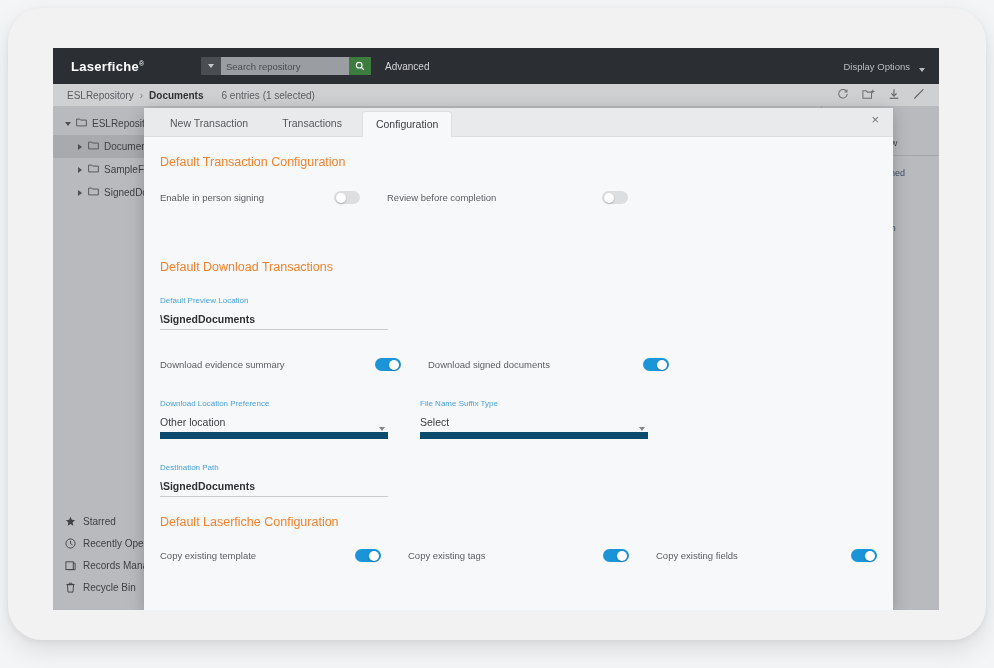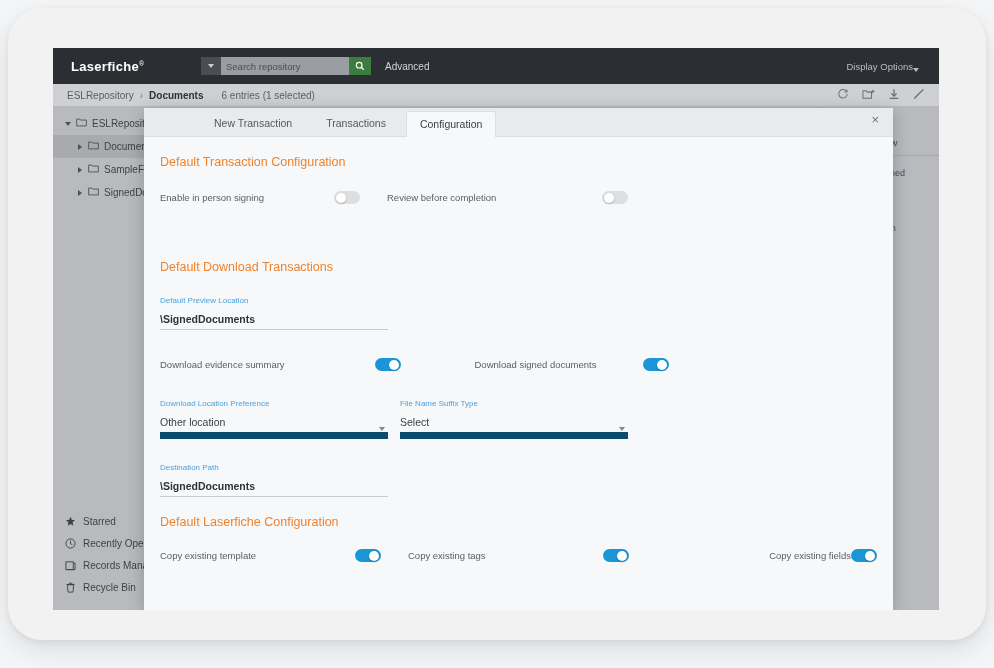--- a/index.html
+++ b/index.html
@@ -62,8 +62,8 @@
     color: #d2d4d7; font-size: 10px; margin-left: 14px; cursor: pointer;
   }
   #display-options {
-    position: absolute; right: 20px; color: #b9bcc0; font-size: 9.5px;
-    display: flex; align-items: flex-end; gap: 0; cursor: pointer;
+    position: absolute; right: 14px; color: #b9bcc0; font-size: 9.5px;
+    display: flex; align-items: flex-end; gap: 9px; cursor: pointer;
   }
   #display-options .caret {
     width: 0; height: 0; border-left: 3.5px solid transparent;

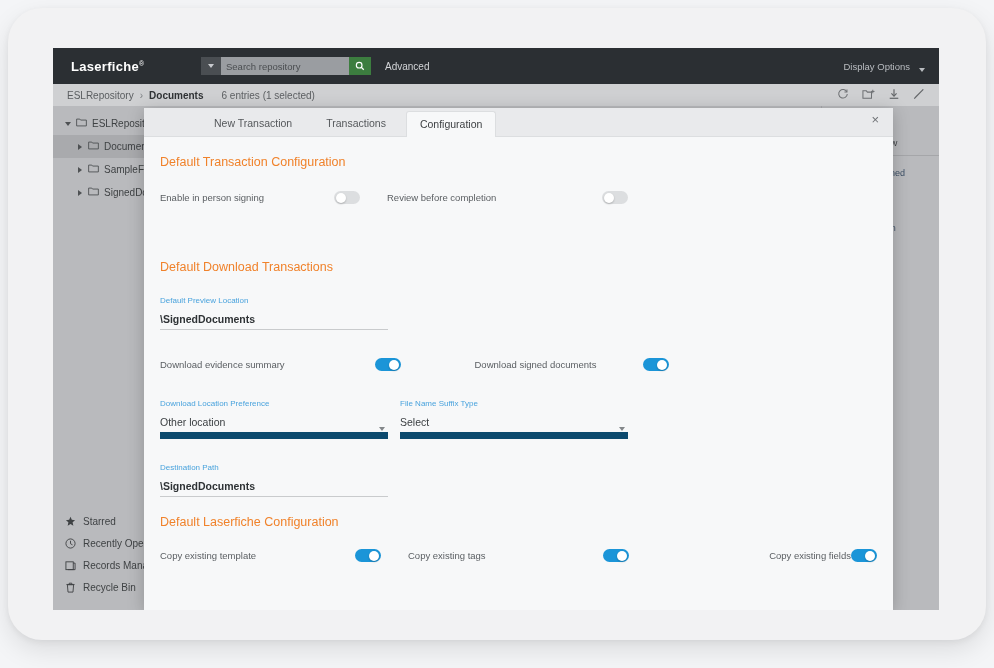--- a/index.html
+++ b/index.html
@@ -141,7 +141,7 @@
   }
   #modal-tabstrip {
     position: relative; height: 29px; background: #e9eaec;
-    border-bottom: 1px solid #dcdee0; display: flex; align-items: flex-end; padding-left: 44px;
+    border-bottom: 1px solid #dcdee0; display: flex; align-items: flex-end;
   }
   .modal-tab {
     font-size: 10.5px; color: #55585b; padding: 6px 13px 7px;

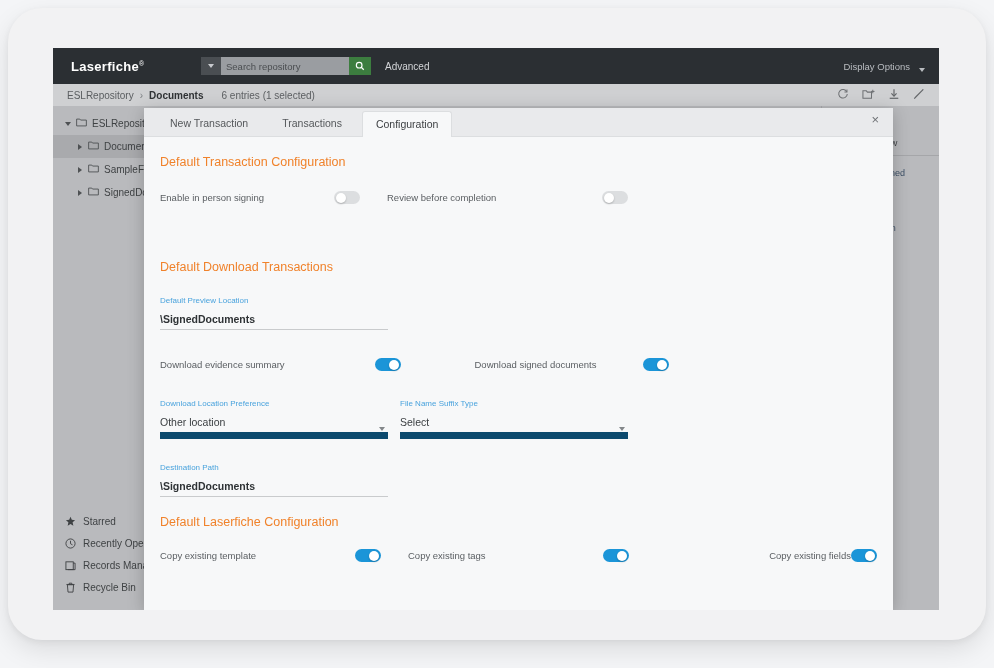--- a/index.html
+++ b/index.html
@@ -424,7 +424,7 @@
           <div class="tg on">
               <span class="knob"></span>
             </div>
-          <span class="toggle-label" style="width:215px; margin-left:27px;text-align:center;">Download signed documents</span>
+          <span class="toggle-label" style="width:215px; margin-left:27px;">Download signed documents</span>
           <div class="tg on">
               <span class="knob"></span>
             </div>

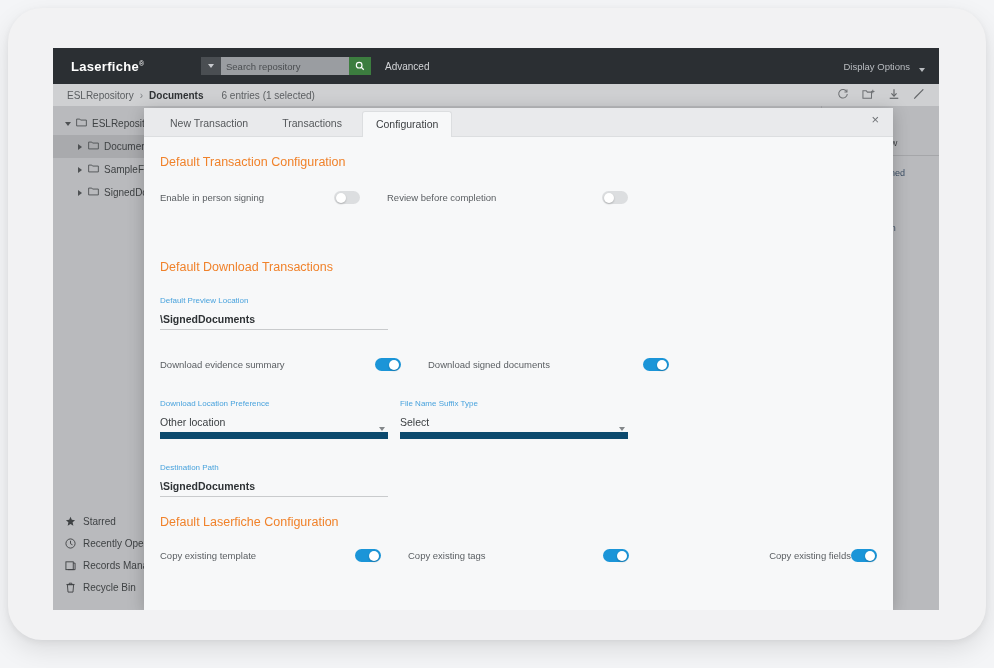--- a/index.html
+++ b/index.html
@@ -432,7 +432,7 @@
 
         <div style="height:28px;"></div>
 
-        <div style="display:flex; gap:12px;">
+        <div style="display:flex; gap:32px;">
           <div class="select-wrap" style="width:228px;">
             <span class="field-label">Download Location Preference</span>
             <select class="select-ul">

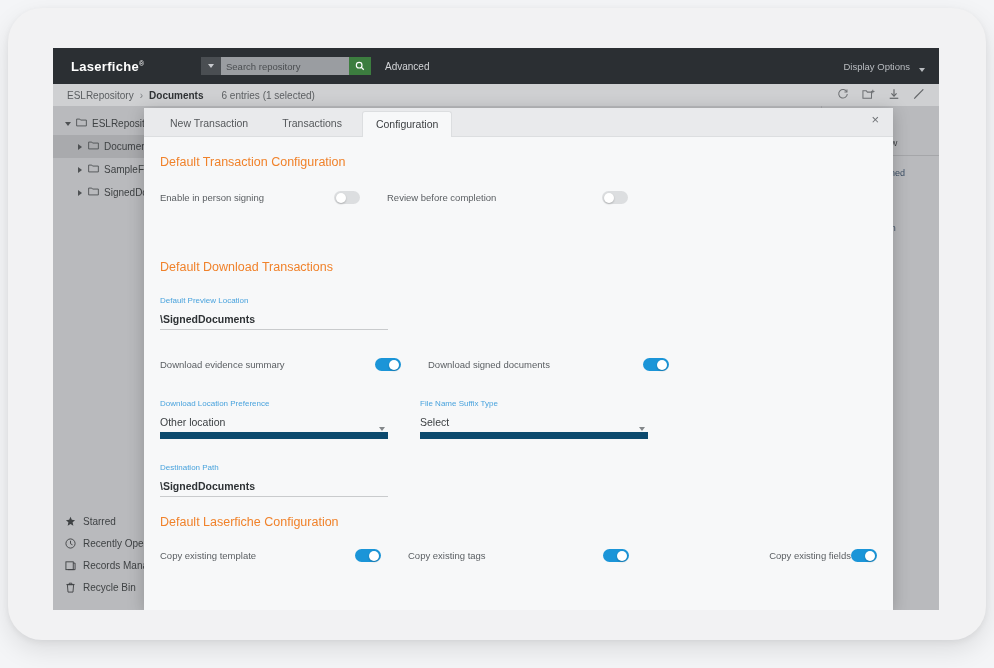--- a/index.html
+++ b/index.html
@@ -470,7 +470,7 @@
           <div class="tg on">
               <span class="knob"></span>
             </div>
-          <span class="toggle-label" style="width:215px; margin-left:27px;text-align:right;">Copy existing fields</span>
+          <span class="toggle-label" style="width:215px; margin-left:27px;">Copy existing fields</span>
           <div class="tg on">
               <span class="knob"></span>
             </div>

